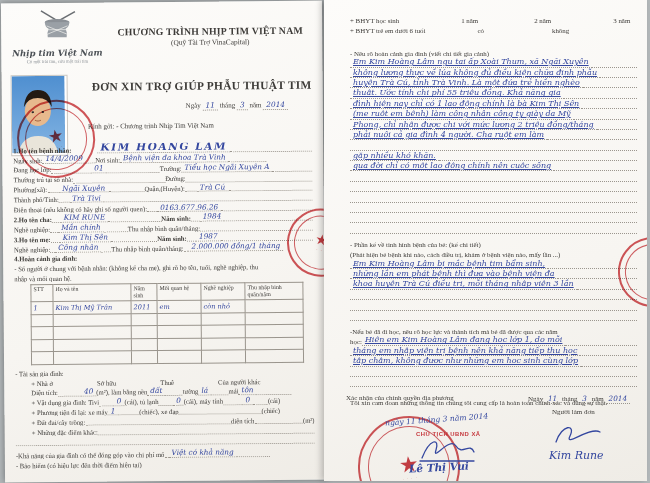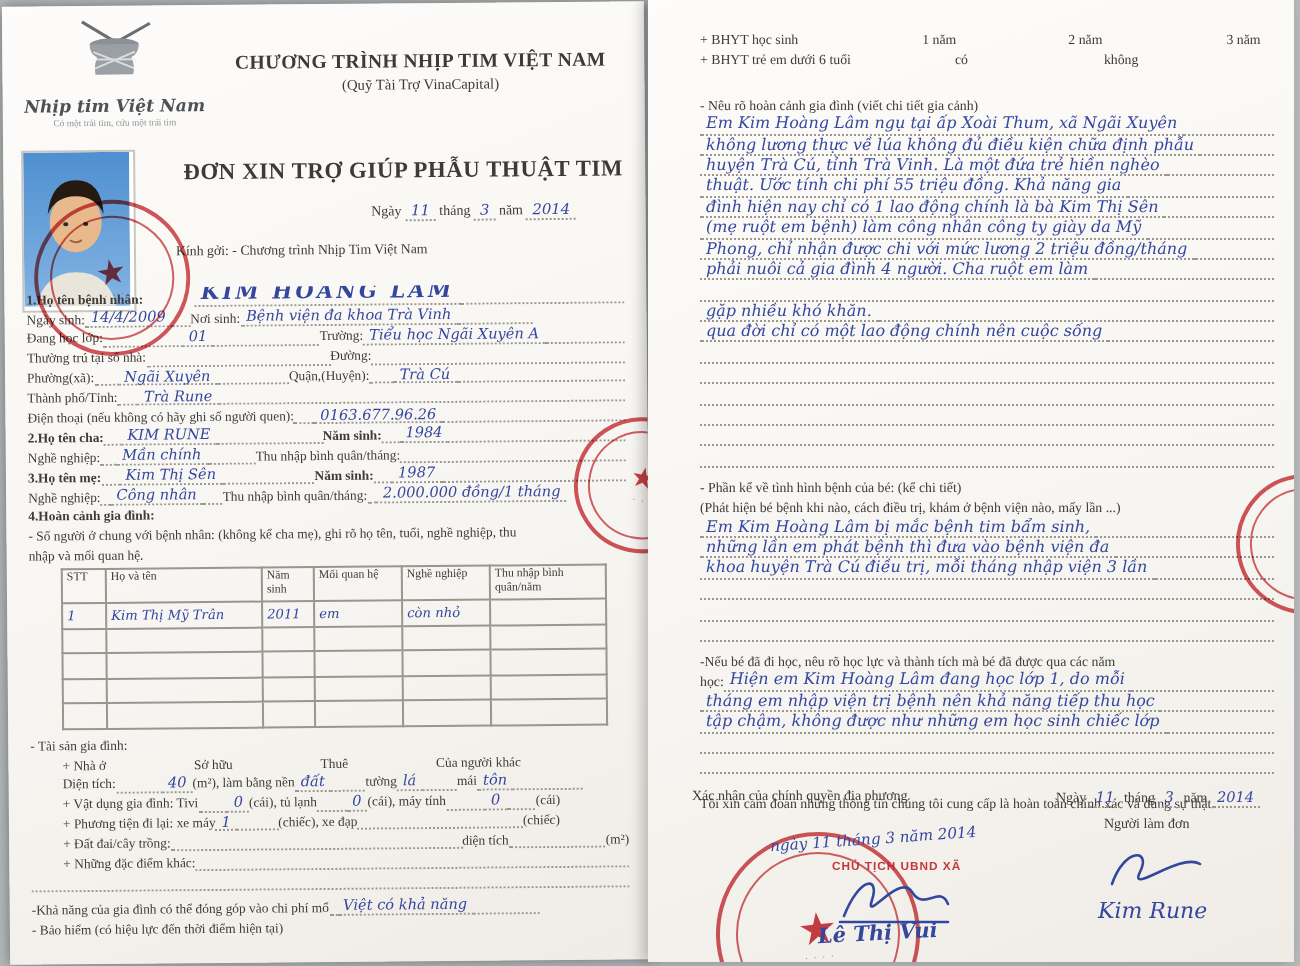--- a/index.html
+++ b/index.html
@@ -20,7 +20,7 @@
   .hw{font-family:"DejaVu Serif",serif;font-style:italic;color:#34479f;
       border-bottom:1px dotted #9b968e;padding:0 3px;line-height:1.05;font-size:7.3px;}
   .hw.big{font-size:10.5px;letter-spacing:1.6px;font-weight:bold;}
-  .rp-lines .hw{font-size:8px;}
+  .rp-lines .hw{font-size:8px;text-decoration:underline;}
   .dots{border-bottom:1px dotted #9b968e;height:2px;min-width:4px;}
   .gapfix{display:inline-block;height:1px;}
 

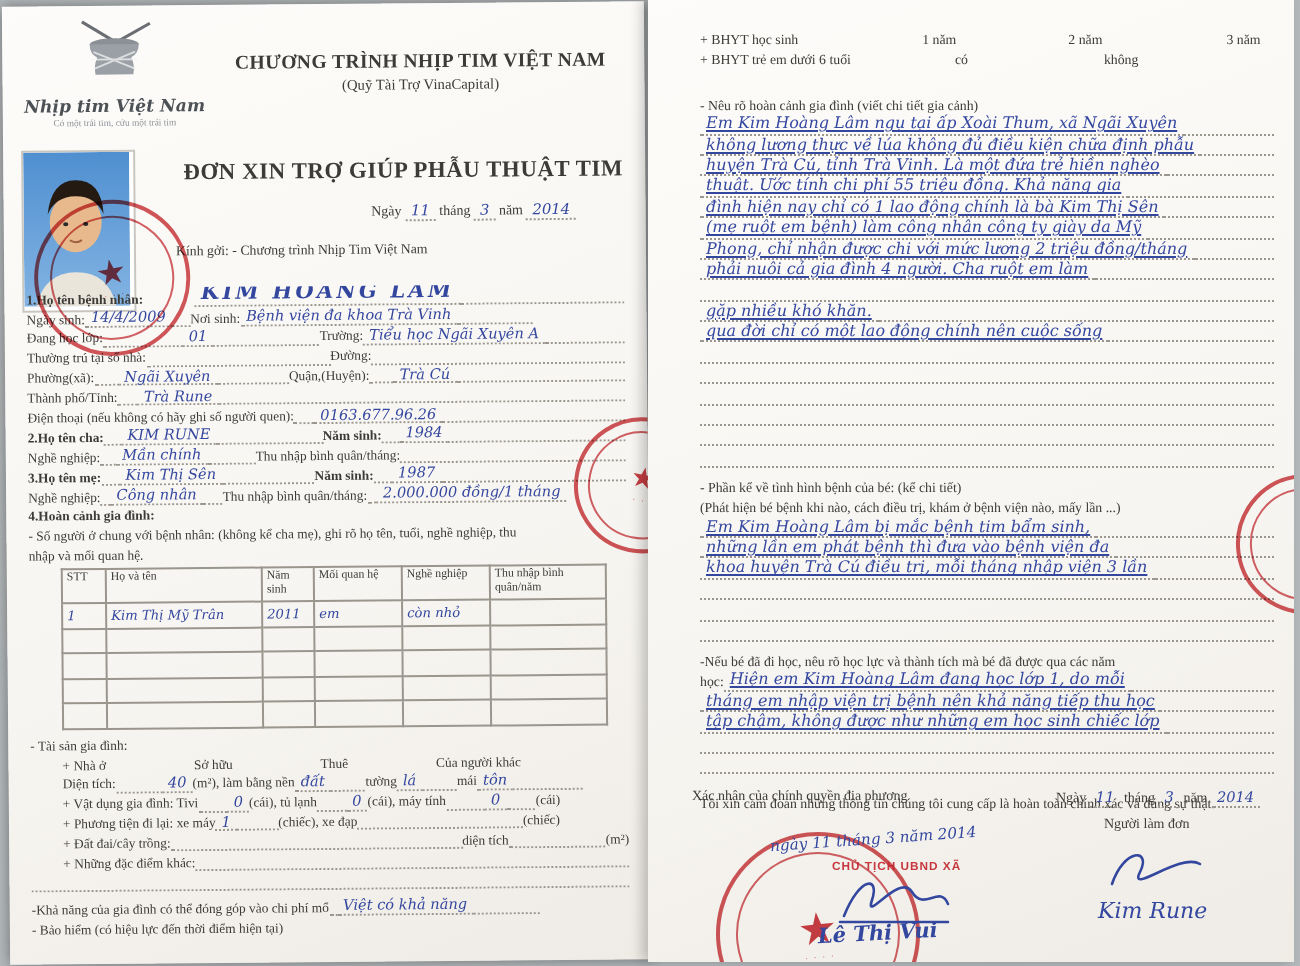--- a/index.html
+++ b/index.html
@@ -186,7 +186,7 @@
           <div class="fline">
             <span class="pt">Thành phố/Tỉnh:</span>
             <span class="dots" style="flex-grow: 0.1;"></span>
-            <span class="hw">Trà Rune</span>
+            <span class="hw">Trà Tivi</span>
             <span class="dots" style="flex-grow: 2;"></span>
           </div>
           <div class="fline">

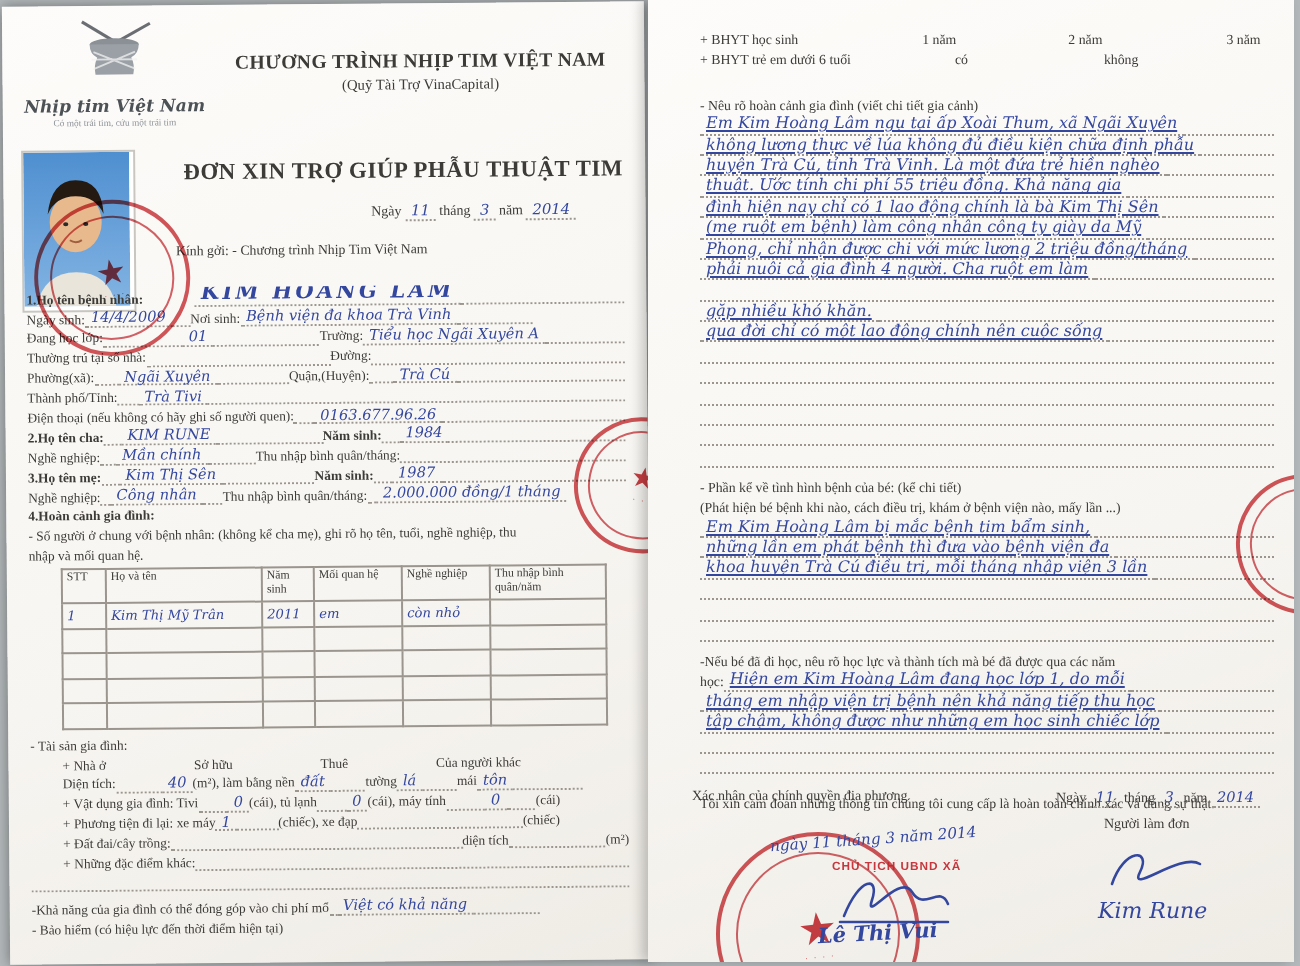--- a/index.html
+++ b/index.html
@@ -518,7 +518,7 @@
           <span class="dots" style="flex-grow: 1;"></span>
         </div>
         <div class="fline">
-          <span class="hw">tập chậm, không được như những em học sinh chiếc lớp</span>
+          <span class="hw">tập chậm, không được như những em học sinh cùng lớp</span>
           <span class="dots" style="flex-grow: 1;"></span>
         </div>
         <div class="fline">

